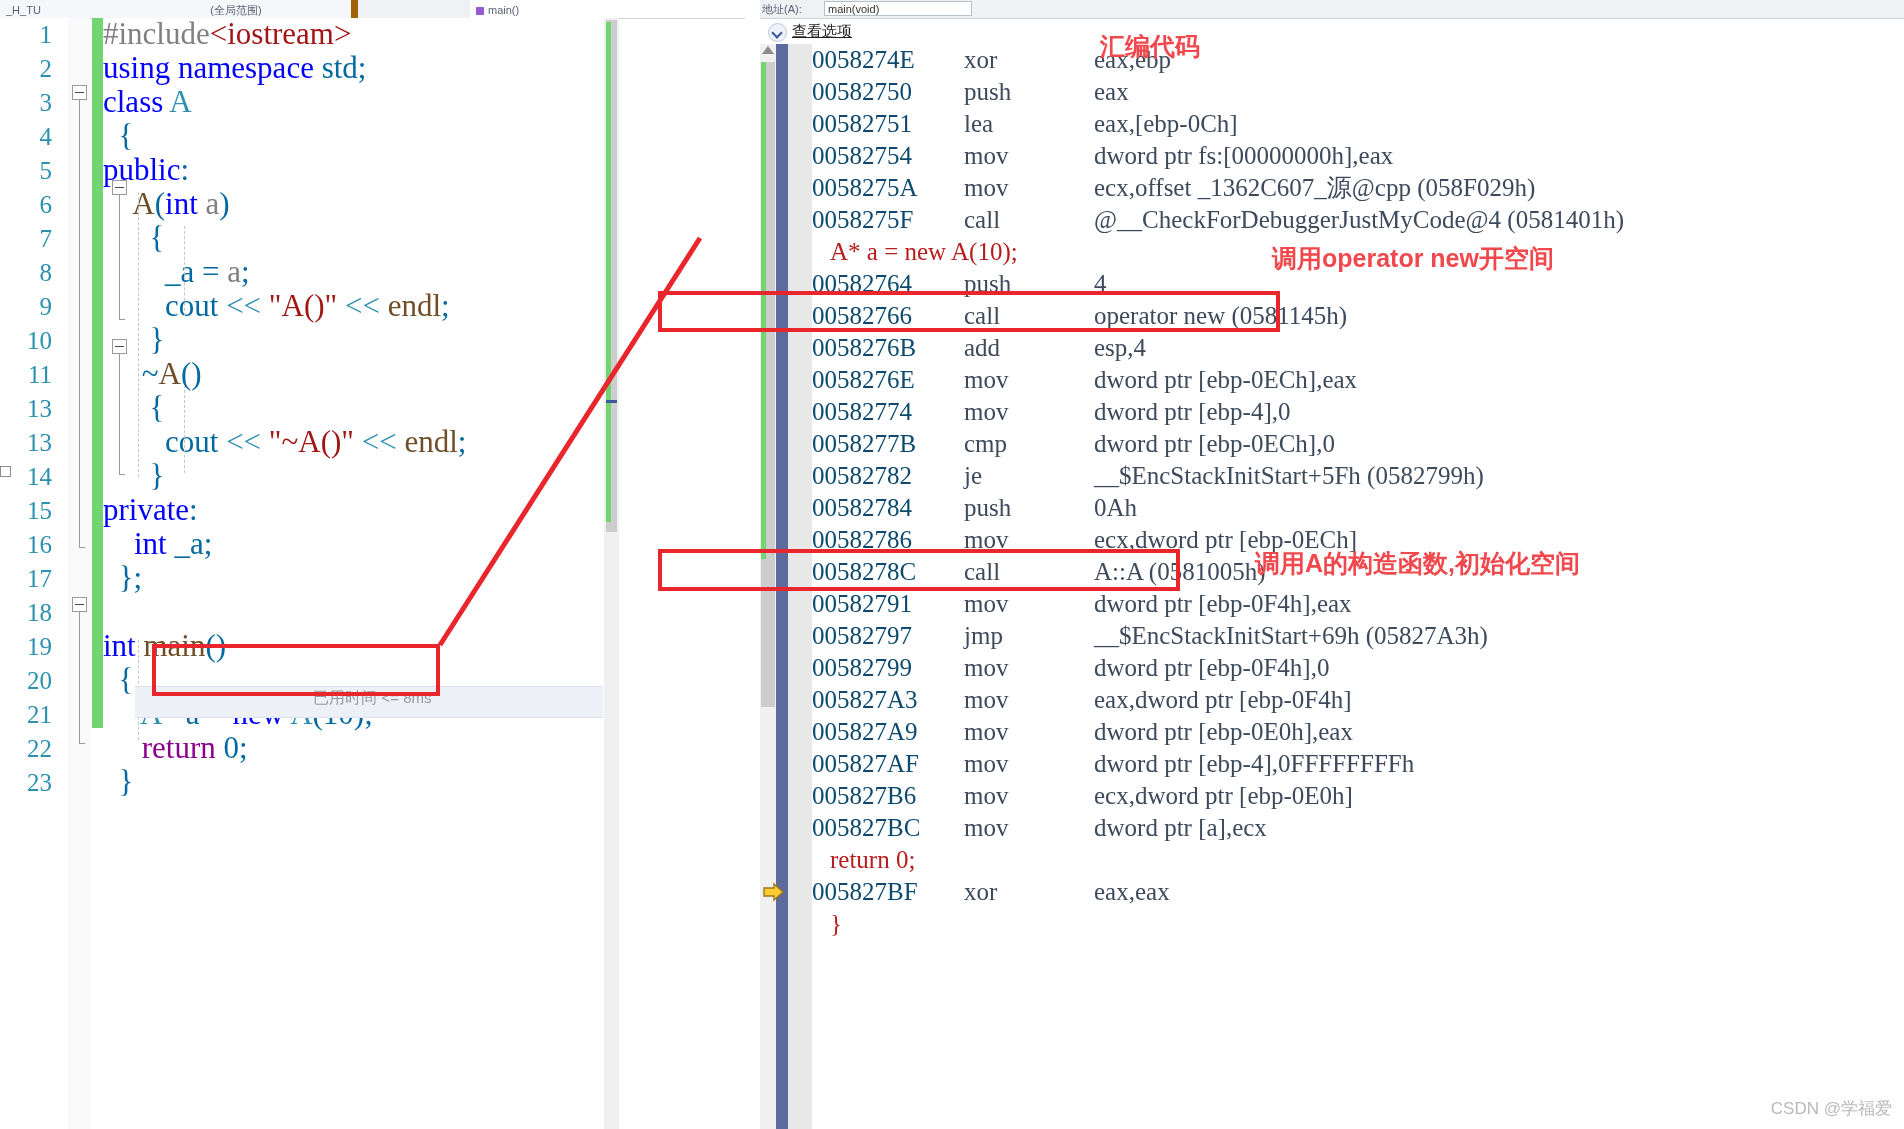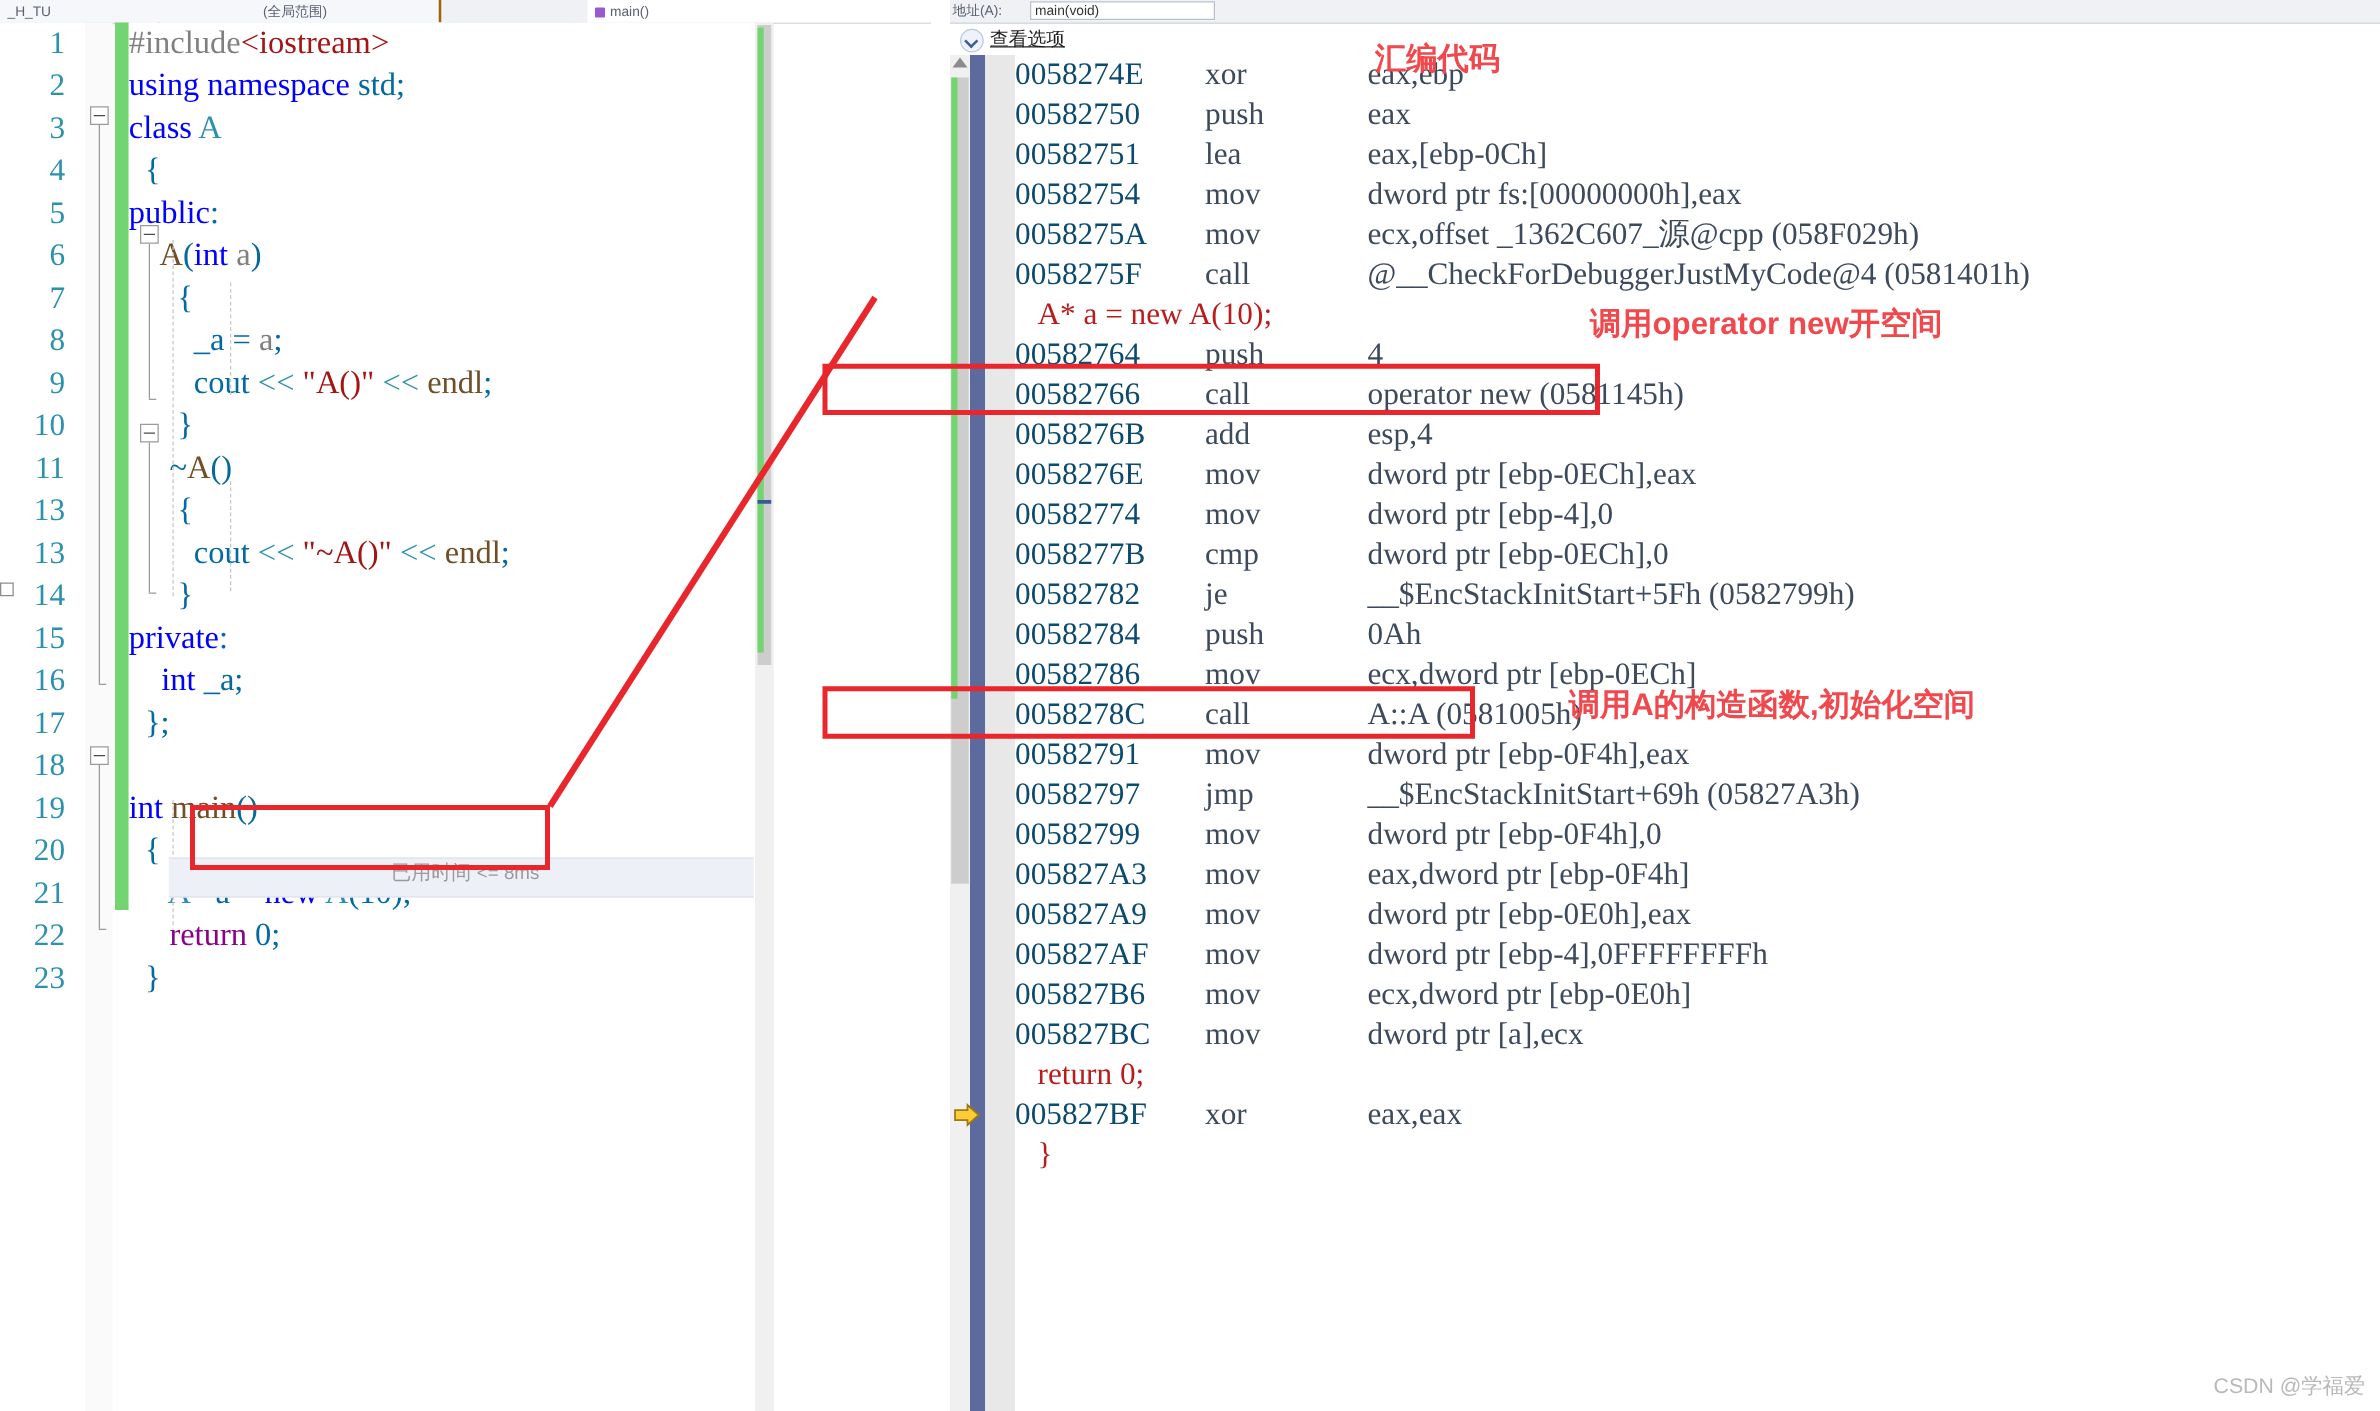--- a/index.html
+++ b/index.html
@@ -33,7 +33,7 @@
     position: absolute;
     top: 0; height: 18px;
     background: #f6f7fa;
-    border-right: 2px solid #a16207;
+    border-right: 7px solid #a16207;
     color: #5b6070;
     font-family: "Liberation Sans", sans-serif;
     font-size: 11px;

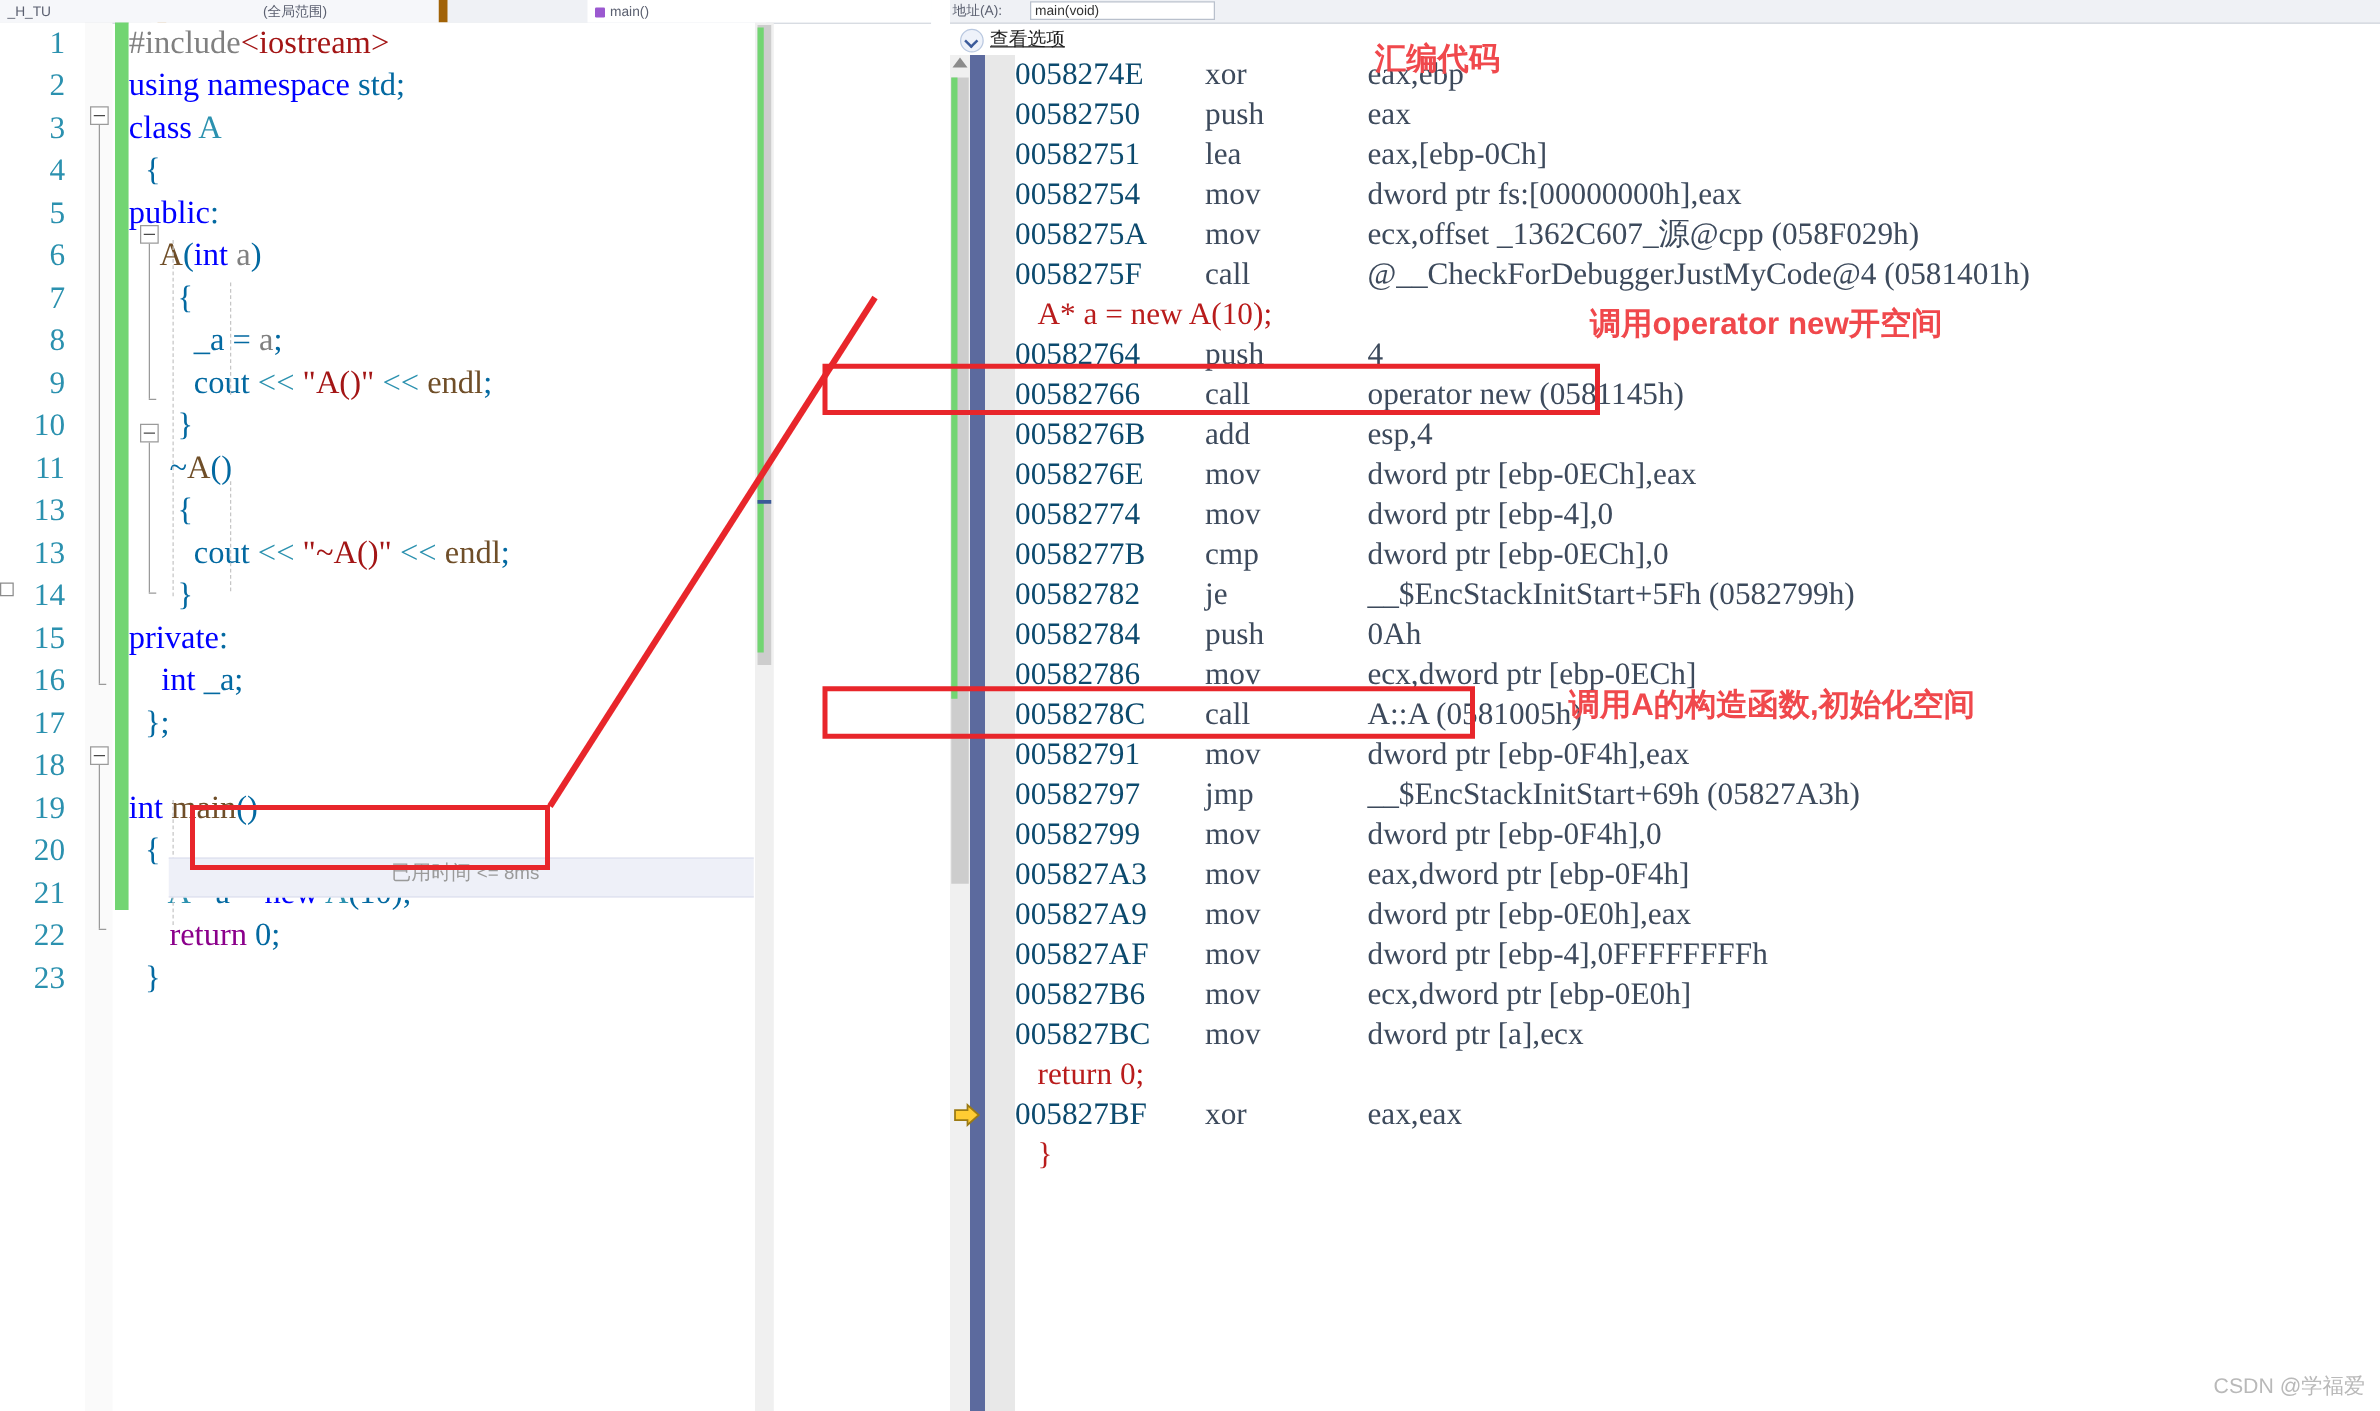--- a/index.html
+++ b/index.html
@@ -88,7 +88,7 @@
     height: 34px;
     white-space: pre;
     font-family: "Liberation Serif", serif;
-    font-size: 26px;
+    font-size: 31px;
     line-height: 34px;
     color: #1f1f1f;
   }

